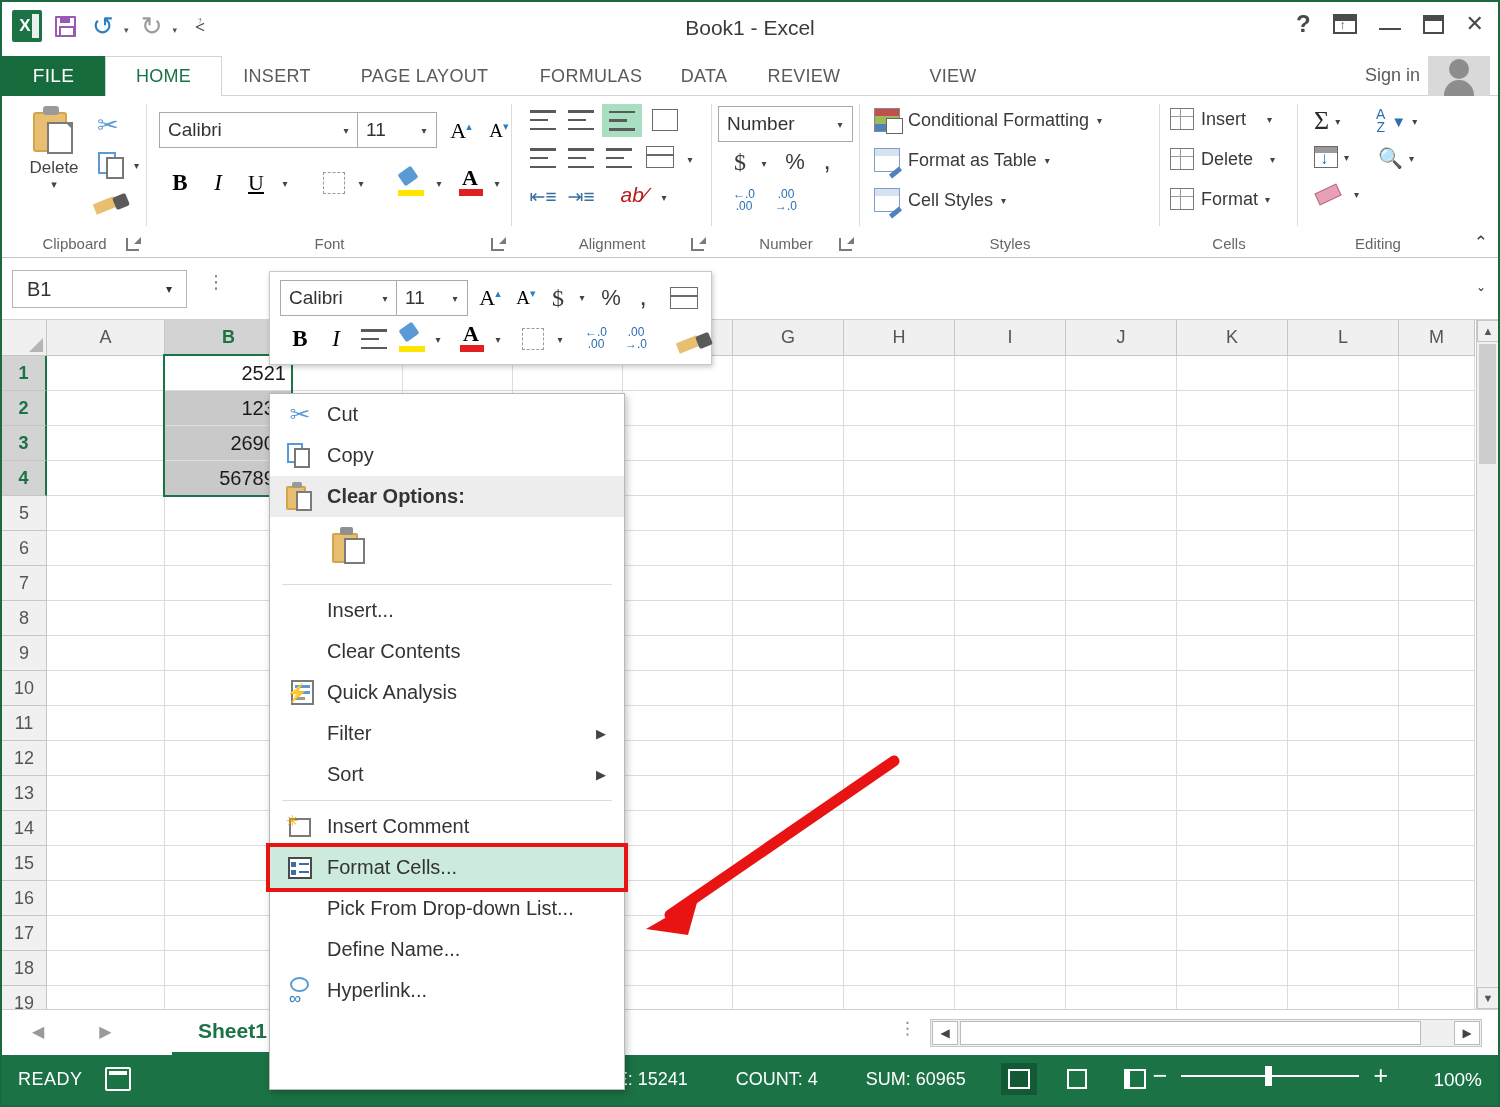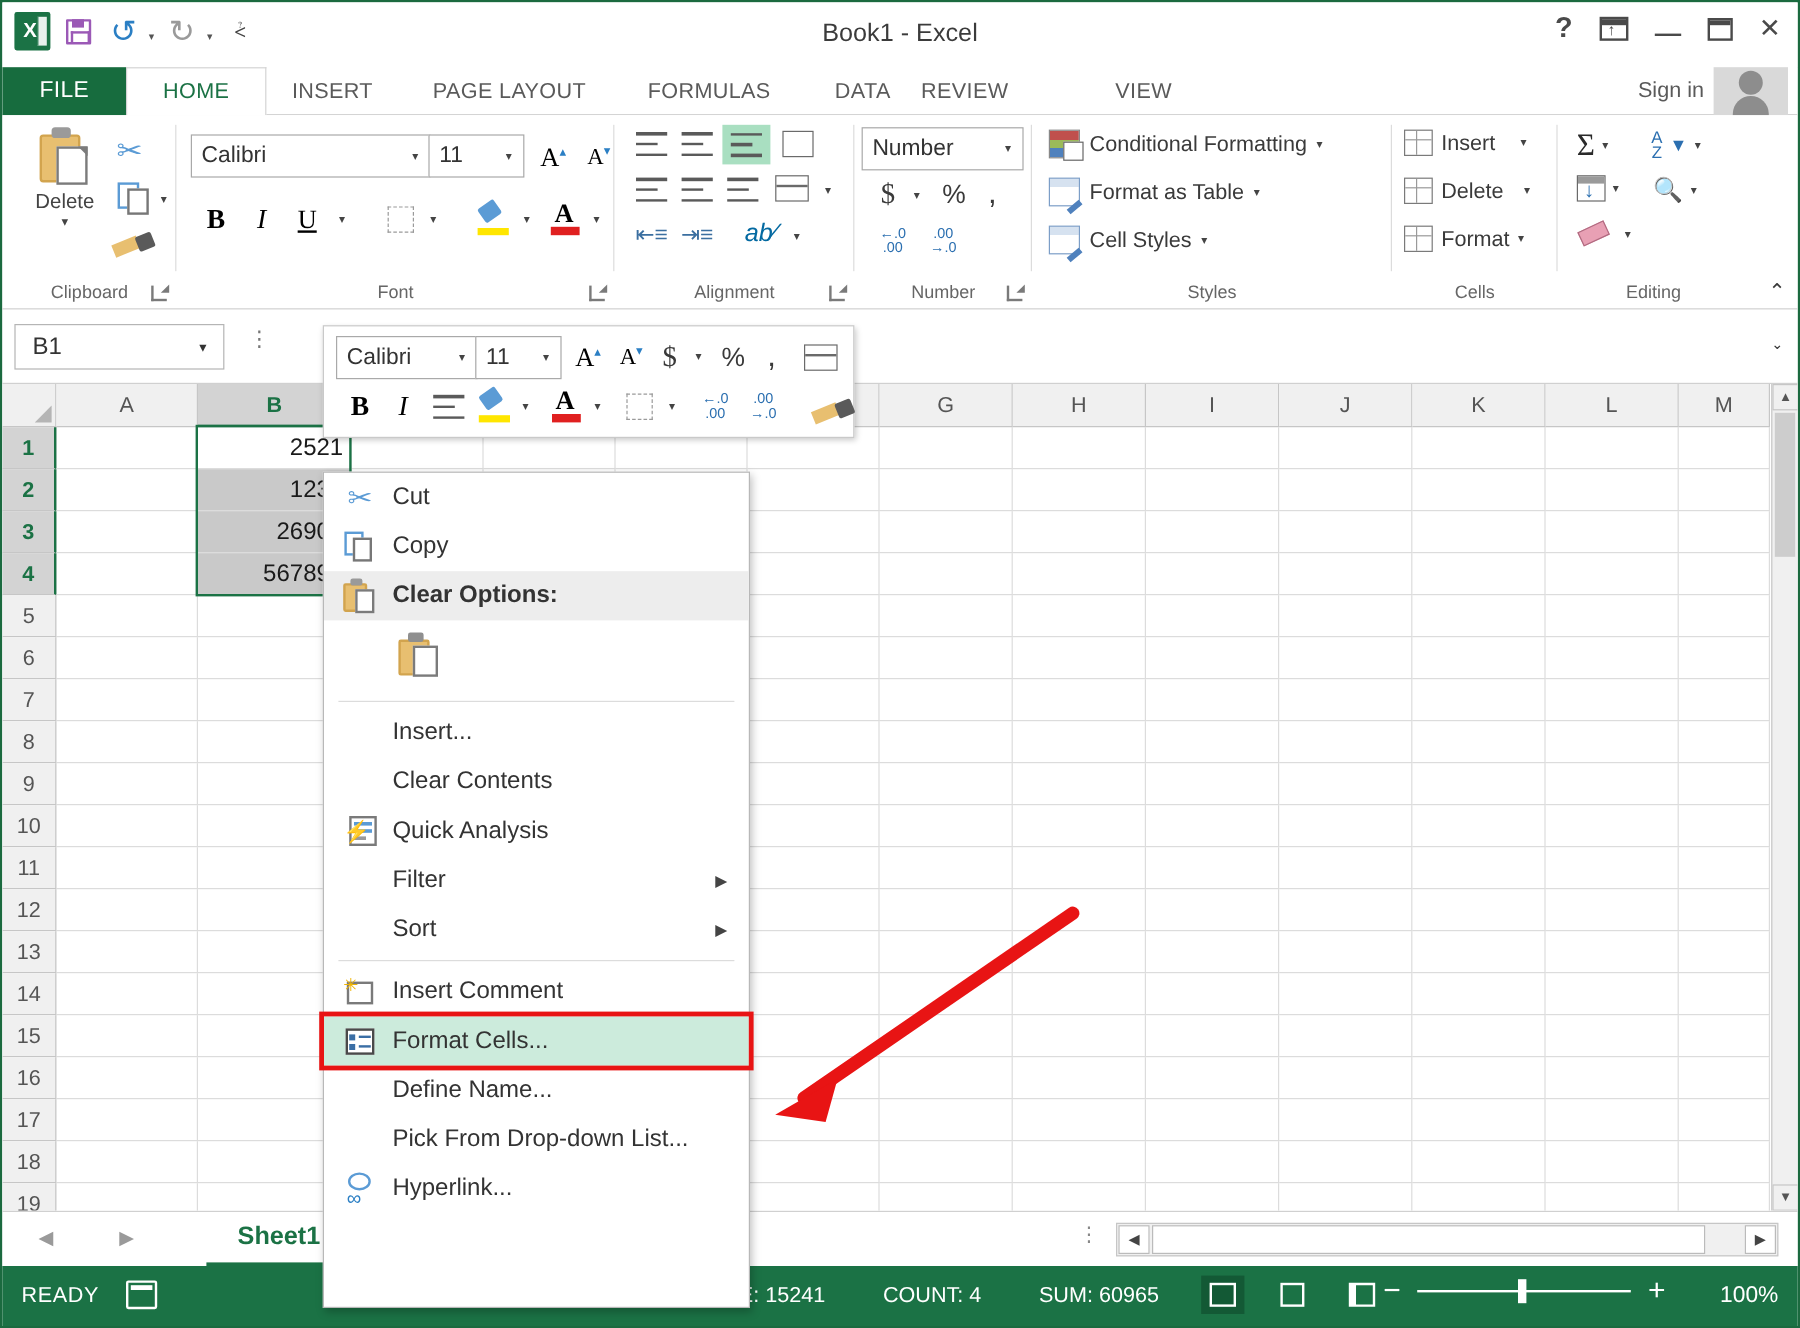--- a/index.html
+++ b/index.html
@@ -310,7 +310,7 @@
     <div class="tab" style="left:220px;width:110px">INSERT</div>
     <div class="tab" style="left:330px;width:185px">PAGE LAYOUT</div>
     <div class="tab" style="left:515px;width:148px">FORMULAS</div>
-    <div class="tab" style="left:663px;width:108px">DATA</div>
+    <div class="tab" style="left:648px;width:108px">DATA</div>
     <div class="tab" style="left:737px;width:130px">REVIEW</div>
     <div class="tab" style="left:901px;width:100px">VIEW</div>
     <div class="signin">Sign in</div>

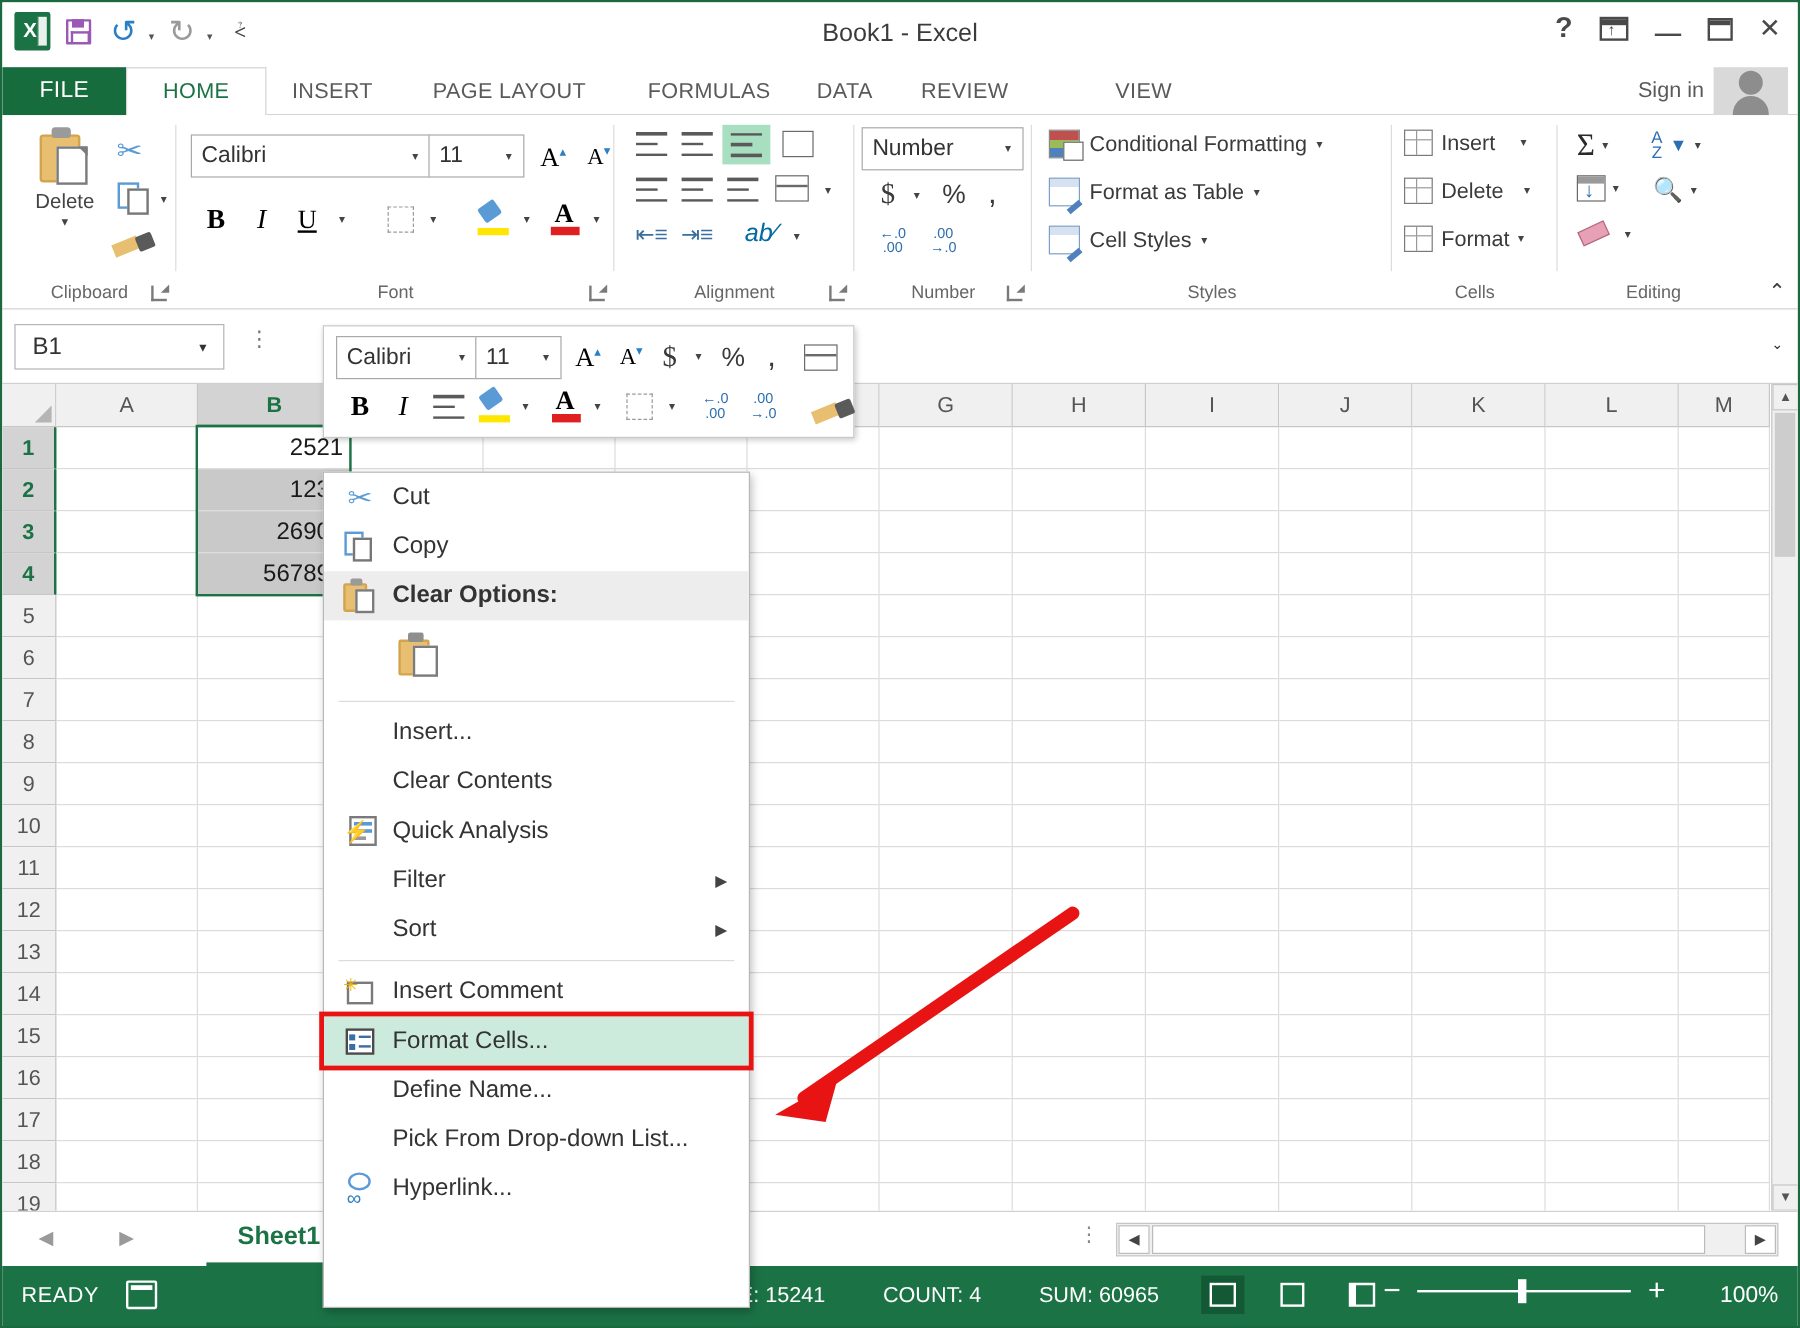--- a/index.html
+++ b/index.html
@@ -146,7 +146,7 @@
   .wrap-ic { width:26px;height:22px;border:1.5px solid #6a6a6a; position:relative;}
   .merge-ic { width:28px;height:22px;border:1.5px solid #6a6a6a; position:relative;}
   .merge-ic::before{content:"";position:absolute;left:0;right:0;top:7px;height:1.5px;background:#6a6a6a;}
-  .orient-ic { font-size: 21px; color:#0369a1; font-style:italic;}
+  .orient-ic { font-size: 21px; color:#b91c1c; font-style:italic;}
 
   
   .dollar { font-size: 24px; color:#3a3a3a; font-family:"Liberation Serif",serif;}

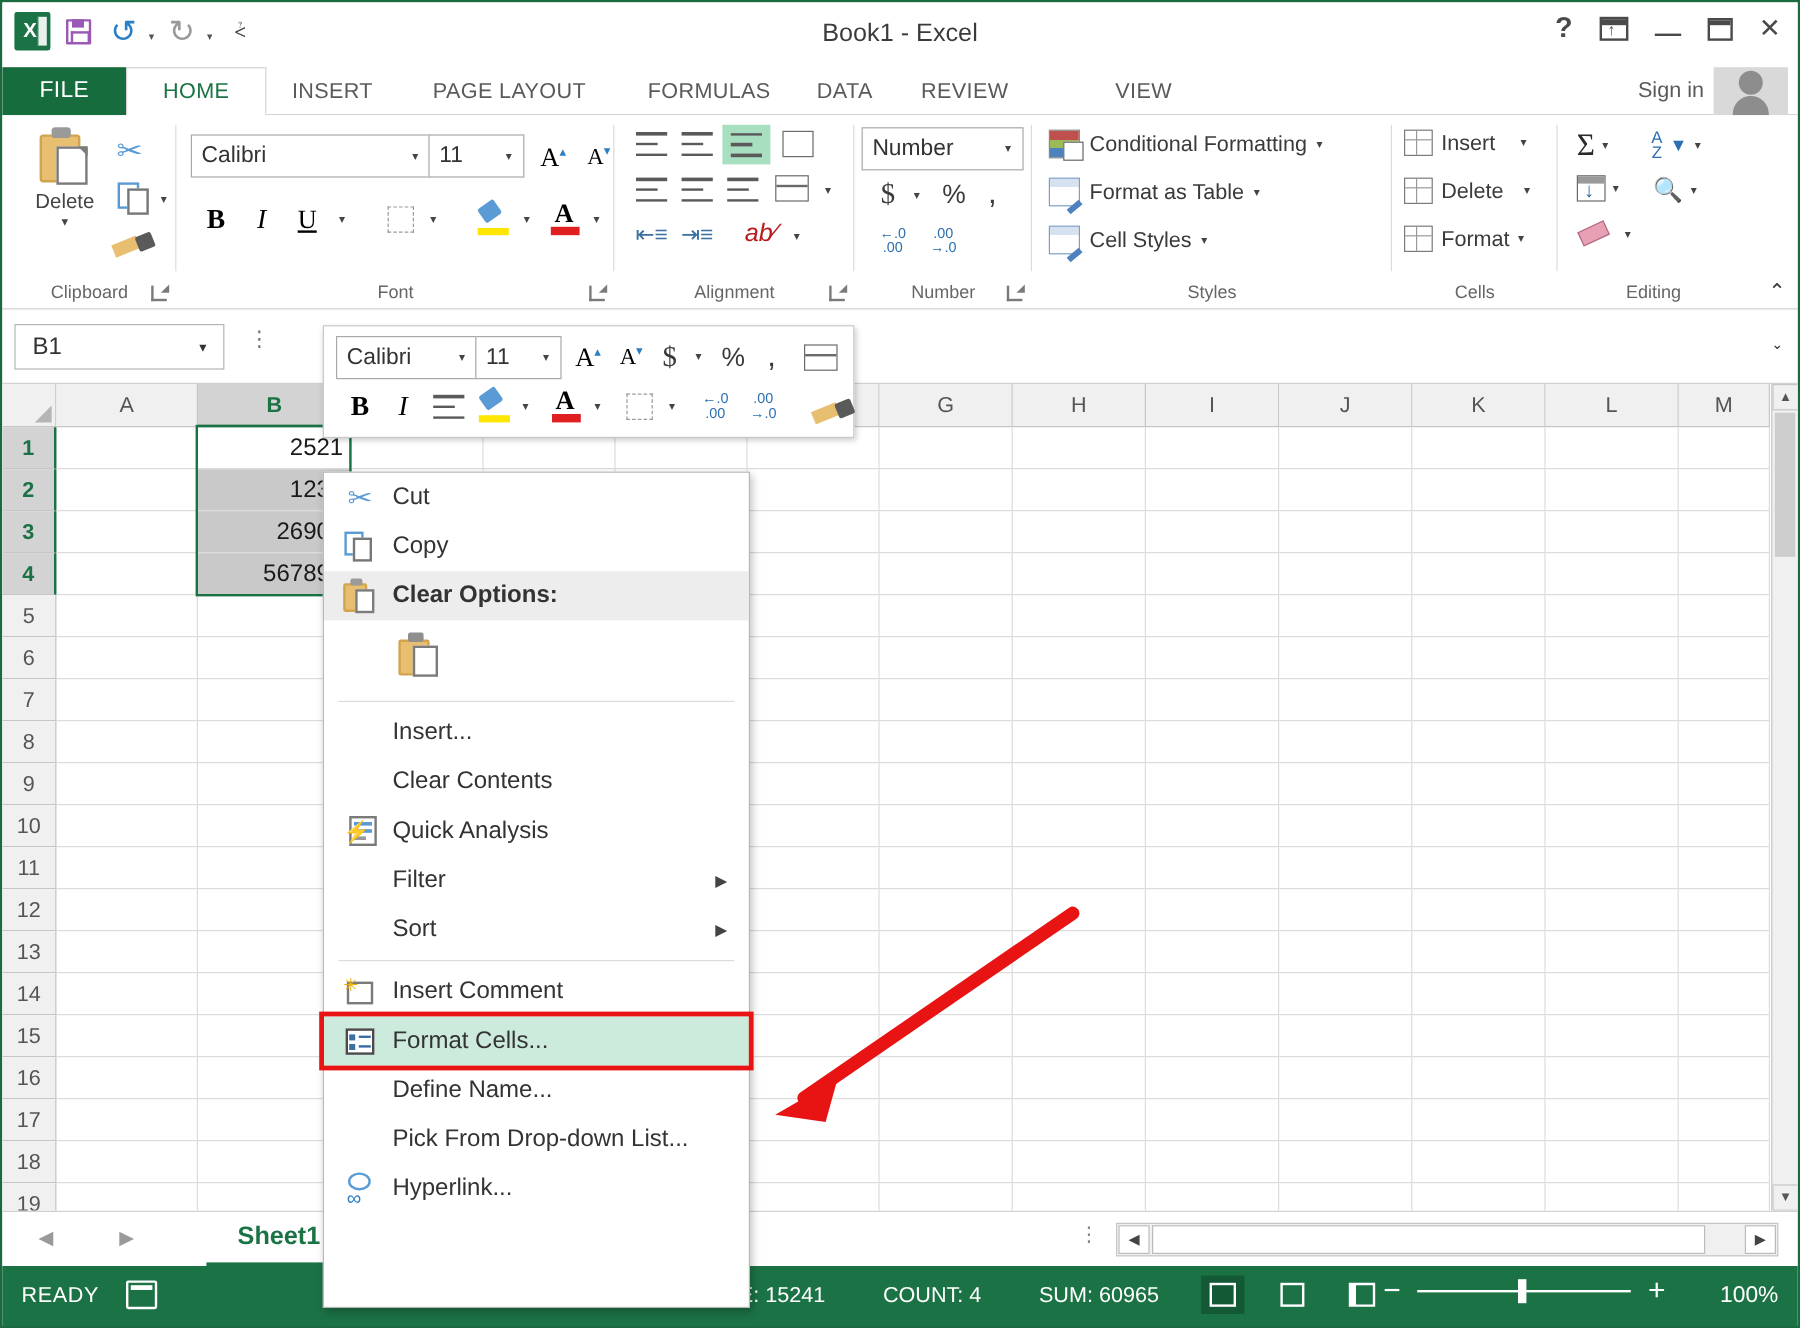--- a/index.html
+++ b/index.html
@@ -1119,11 +1119,11 @@
       </div>
       <div class="ctx-item">
         <span class="ci"></span>
-        <span class="cl">Define Name...</span>
+        <span class="cl">Pick From Drop-down List...</span>
       </div>
       <div class="ctx-item">
         <span class="ci"></span>
-        <span class="cl">Pick From Drop-down List...</span>
+        <span class="cl">Define Name...</span>
       </div>
       <div class="ctx-item">
         <span class="ci">

